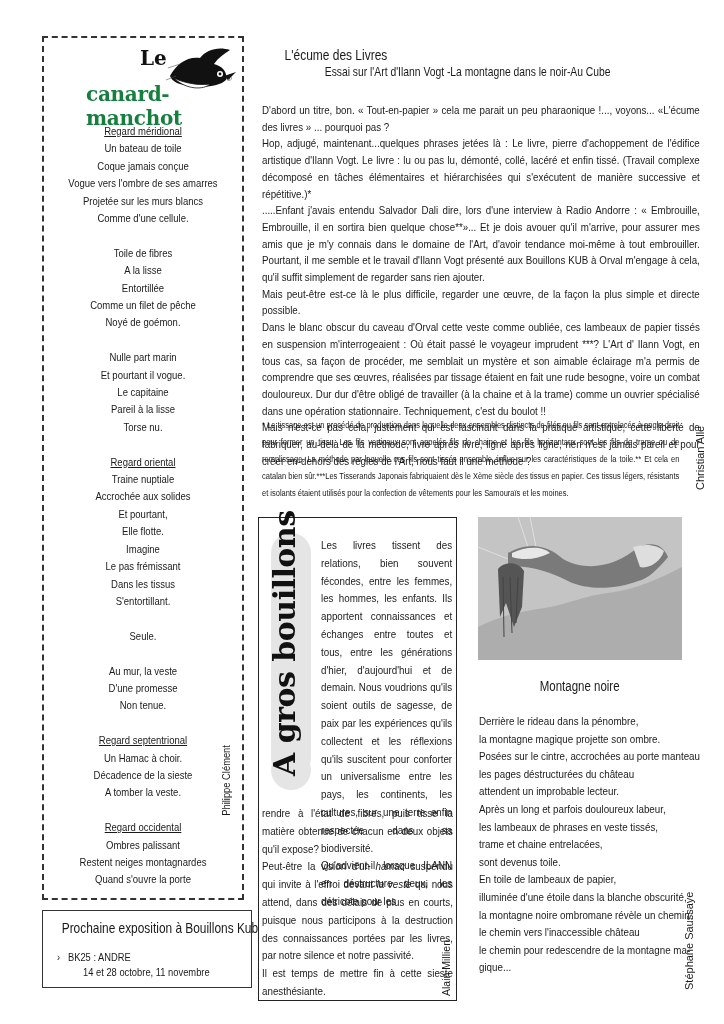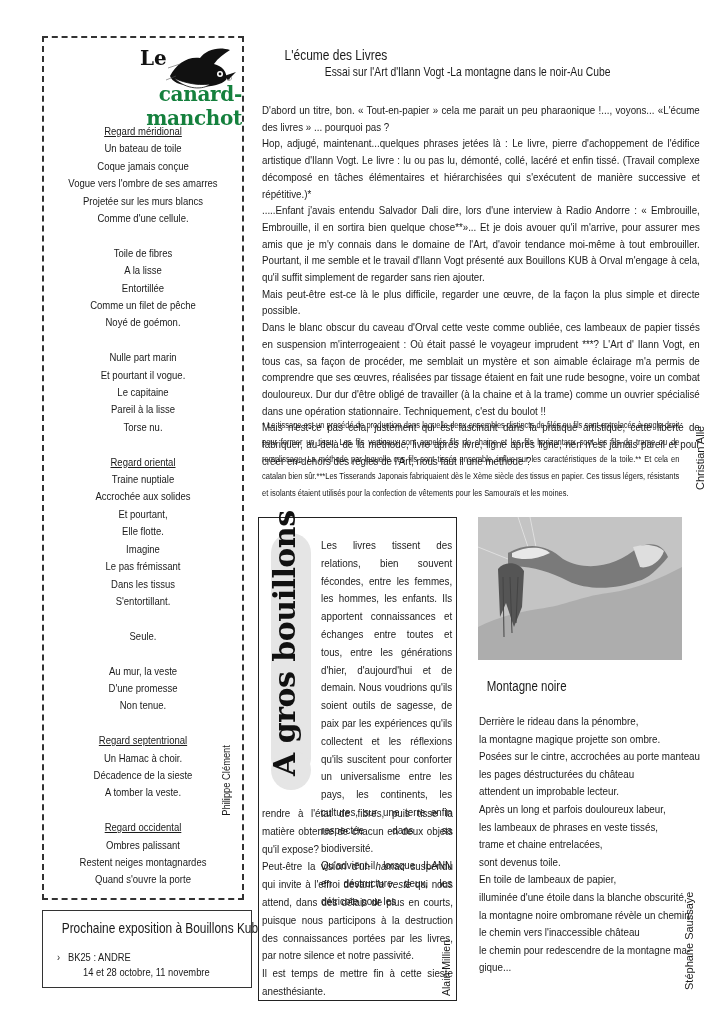--- a/index.html
+++ b/index.html
@@ -10,7 +10,7 @@
   
   .poem-box { position: absolute; left: 42px; top: 36px; width: 202px; height: 864px;
               border: 2px dashed #333; box-sizing: border-box; }
-  .logo { position: absolute; left: 0; top: 6px; width: 198px; height: 62px; text-align: right; }
+  .logo { position: absolute; left: 0; top: 6px; width: 198px; height: 62px; }
   .logo-le { position: absolute; left: 96px; top: 2px; font-family: "DejaVu Serif", serif;
              font-weight: bold; font-size: 20px; color: #111; }
   .logo-name { position: absolute; left: 42px; top: 38px; font-family: "DejaVu Serif", serif;

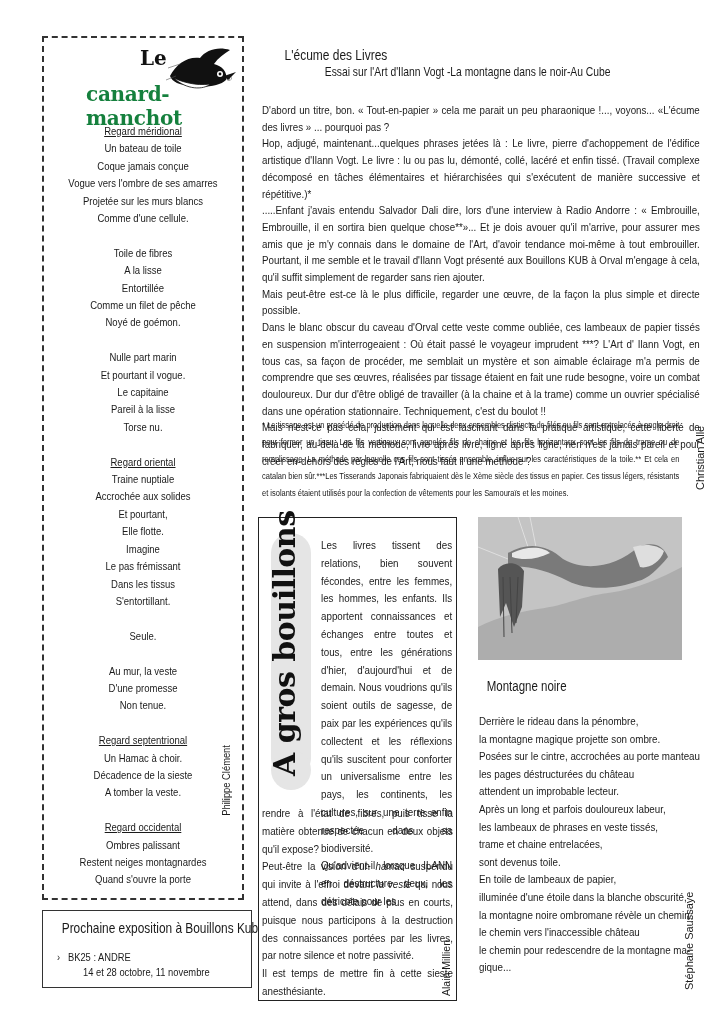--- a/index.html
+++ b/index.html
@@ -69,7 +69,7 @@
   .photo { position: absolute; left: 478px; top: 517px; width: 204px; height: 143px; overflow: hidden;
            background: linear-gradient(180deg, #bdbdbd 0%, #c8c8c8 50%, #b3b3b3 100%); }
   .photo svg { width: 100%; height: 100%; display: block; }
-  .photo-caption { position: absolute; left: 478px; top: 678px; width: 204px; font-size: 14px; white-space: nowrap; }
+  .photo-caption { position: absolute; left: 478px; top: 678px; width: 204px; text-align: center; font-size: 14px; white-space: nowrap; }
   .photo-caption span { display: inline-block; transform: scaleX(0.82); }
 
   .poem2 { position: absolute; left: 479px; top: 713px; width: 240px; font-size: 11.8px; line-height: 17.6px;

